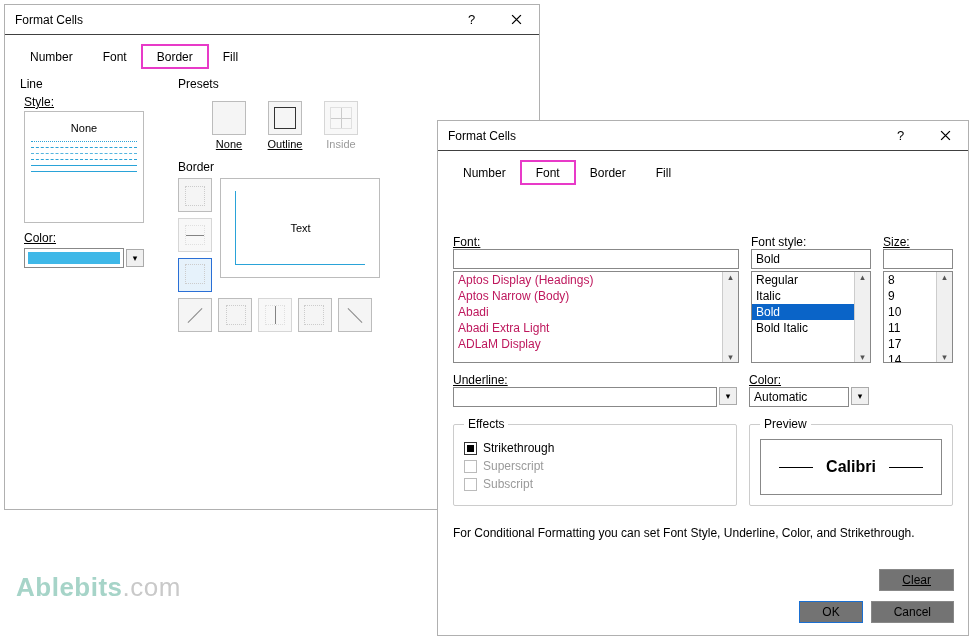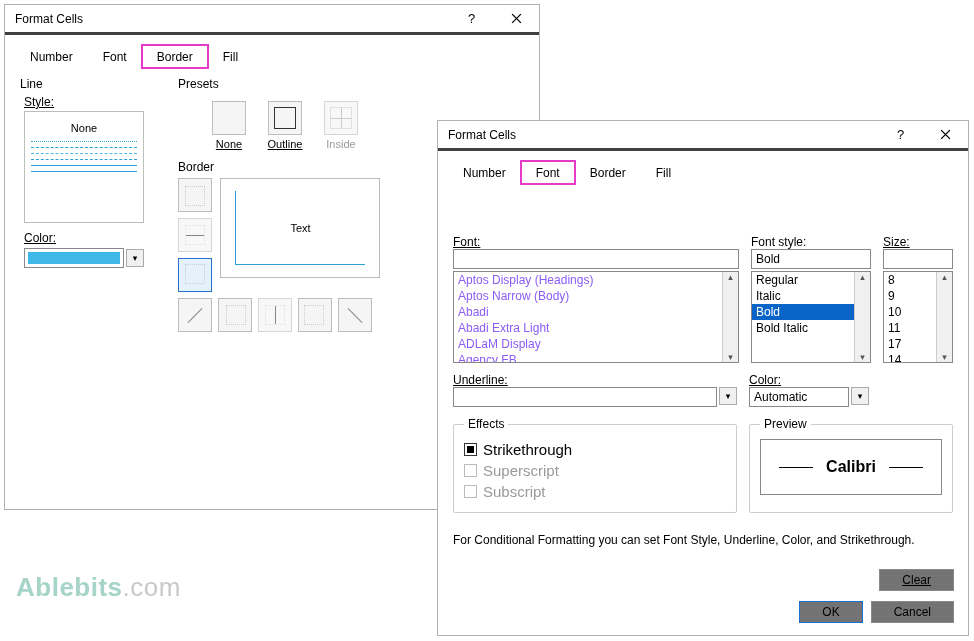--- a/index.html
+++ b/index.html
@@ -23,7 +23,7 @@
     align-items: center;
     height: 30px;
     padding: 0 0 0 10px;
-    border-bottom: 3px solid #404040;
+    border-bottom: 1px solid #404040;
   }
   .titlebar .title {
     flex: 1;

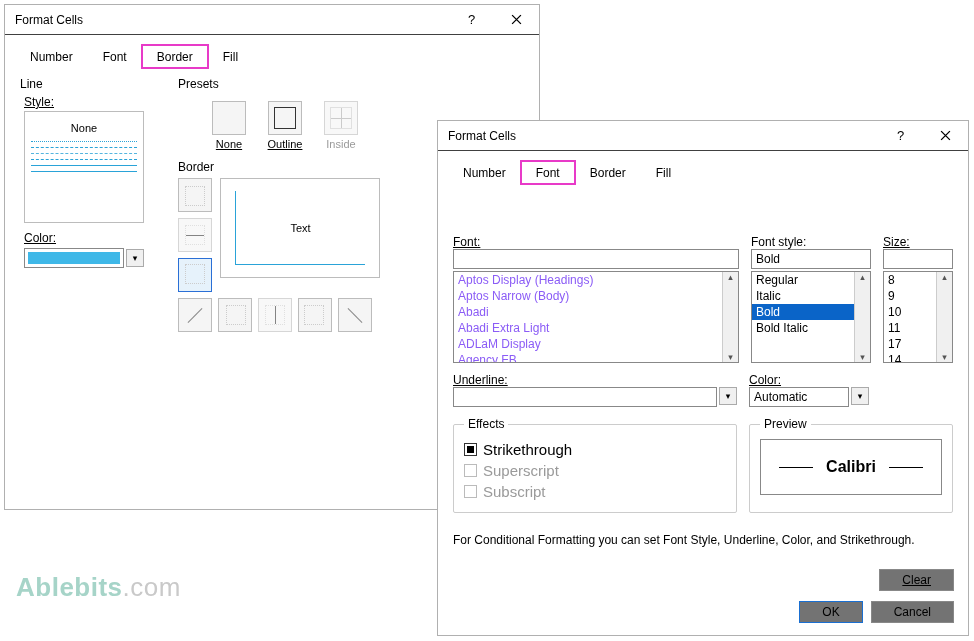--- a/index.html
+++ b/index.html
@@ -196,7 +196,7 @@
     display:flex; flex-direction:column; justify-content:space-between;
     align-items:center; font-size:9px; color:#555;
   }
-  .listbox .item { padding:1px 4px; color:#8b5cf6; }
+  .listbox .item { padding:1px 4px; color:#be185d; }
   .listbox .item.enabled { color:#000; }
   .listbox .item.selected { background:#0a64c8; color:#fff; }
   .cb-row { display:flex; align-items:center; gap:6px; padding:2px 0; font-size:15px; }

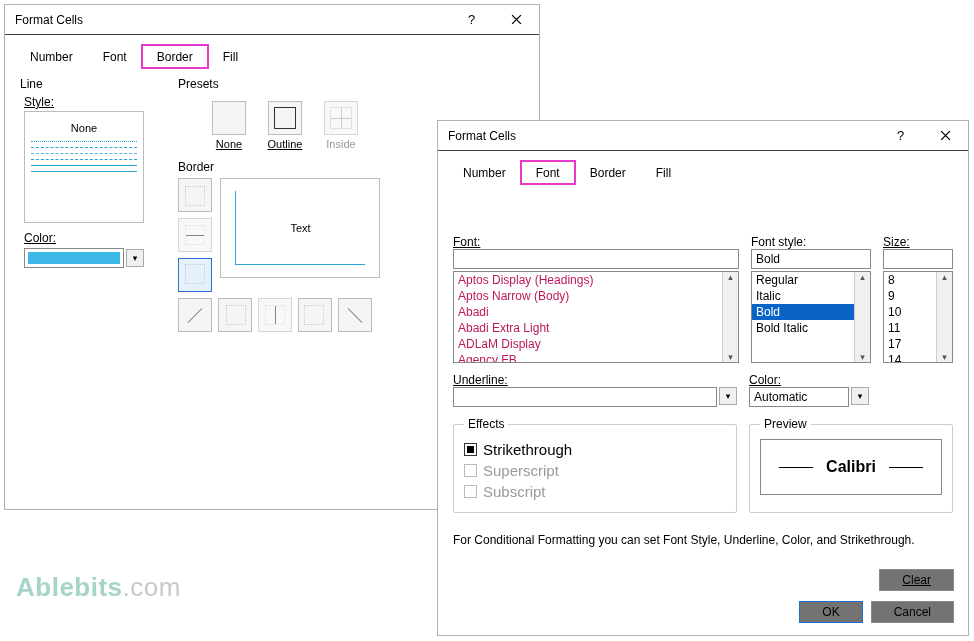--- a/index.html
+++ b/index.html
@@ -387,7 +387,6 @@
           <div class="item">Abadi</div>
           <div class="item">Abadi Extra Light</div>
           <div class="item">ADLaM Display</div>
-          <div class="item">Agency FB</div>
           <div class="scrollbar">
               <span>▴</span>
               <span>▾</span>

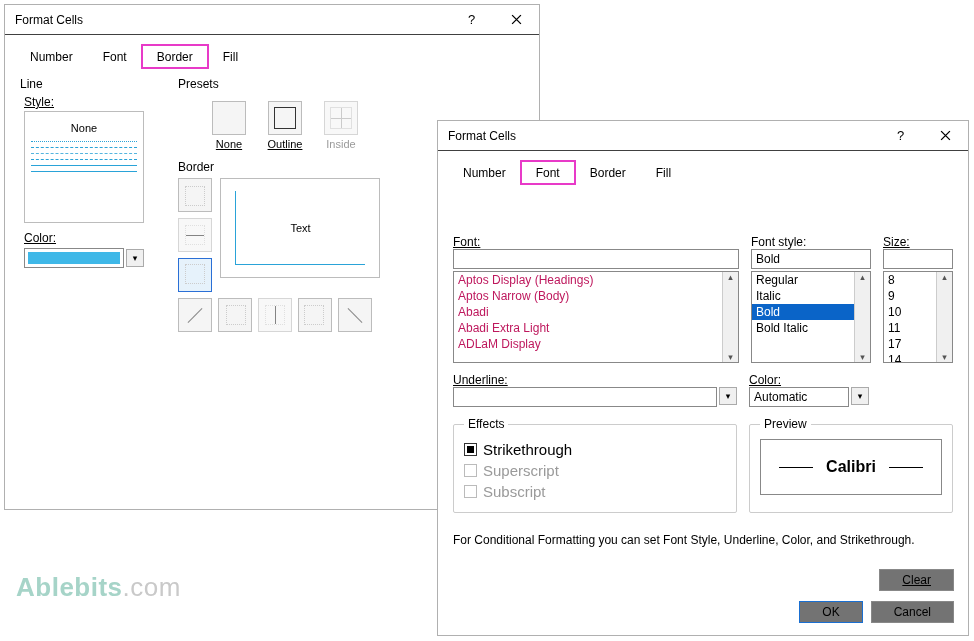--- a/index.html
+++ b/index.html
@@ -199,7 +199,7 @@
   .listbox .item { padding:1px 4px; color:#be185d; }
   .listbox .item.enabled { color:#000; }
   .listbox .item.selected { background:#0a64c8; color:#fff; }
-  .cb-row { display:flex; align-items:center; gap:6px; padding:2px 0; font-size:15px; }
+  .cb-row { display:flex; align-items:center; gap:6px; padding:2px 0; font-size:12px; }
   .cb-box { width:13px; height:13px; border:1px solid #333; display:flex; align-items:center; justify-content:center; }
   .cb-box.filled::after{ content:""; width:7px; height:7px; background:#000;}
   .cb-row.disabled { color:#9a9a9a; }

